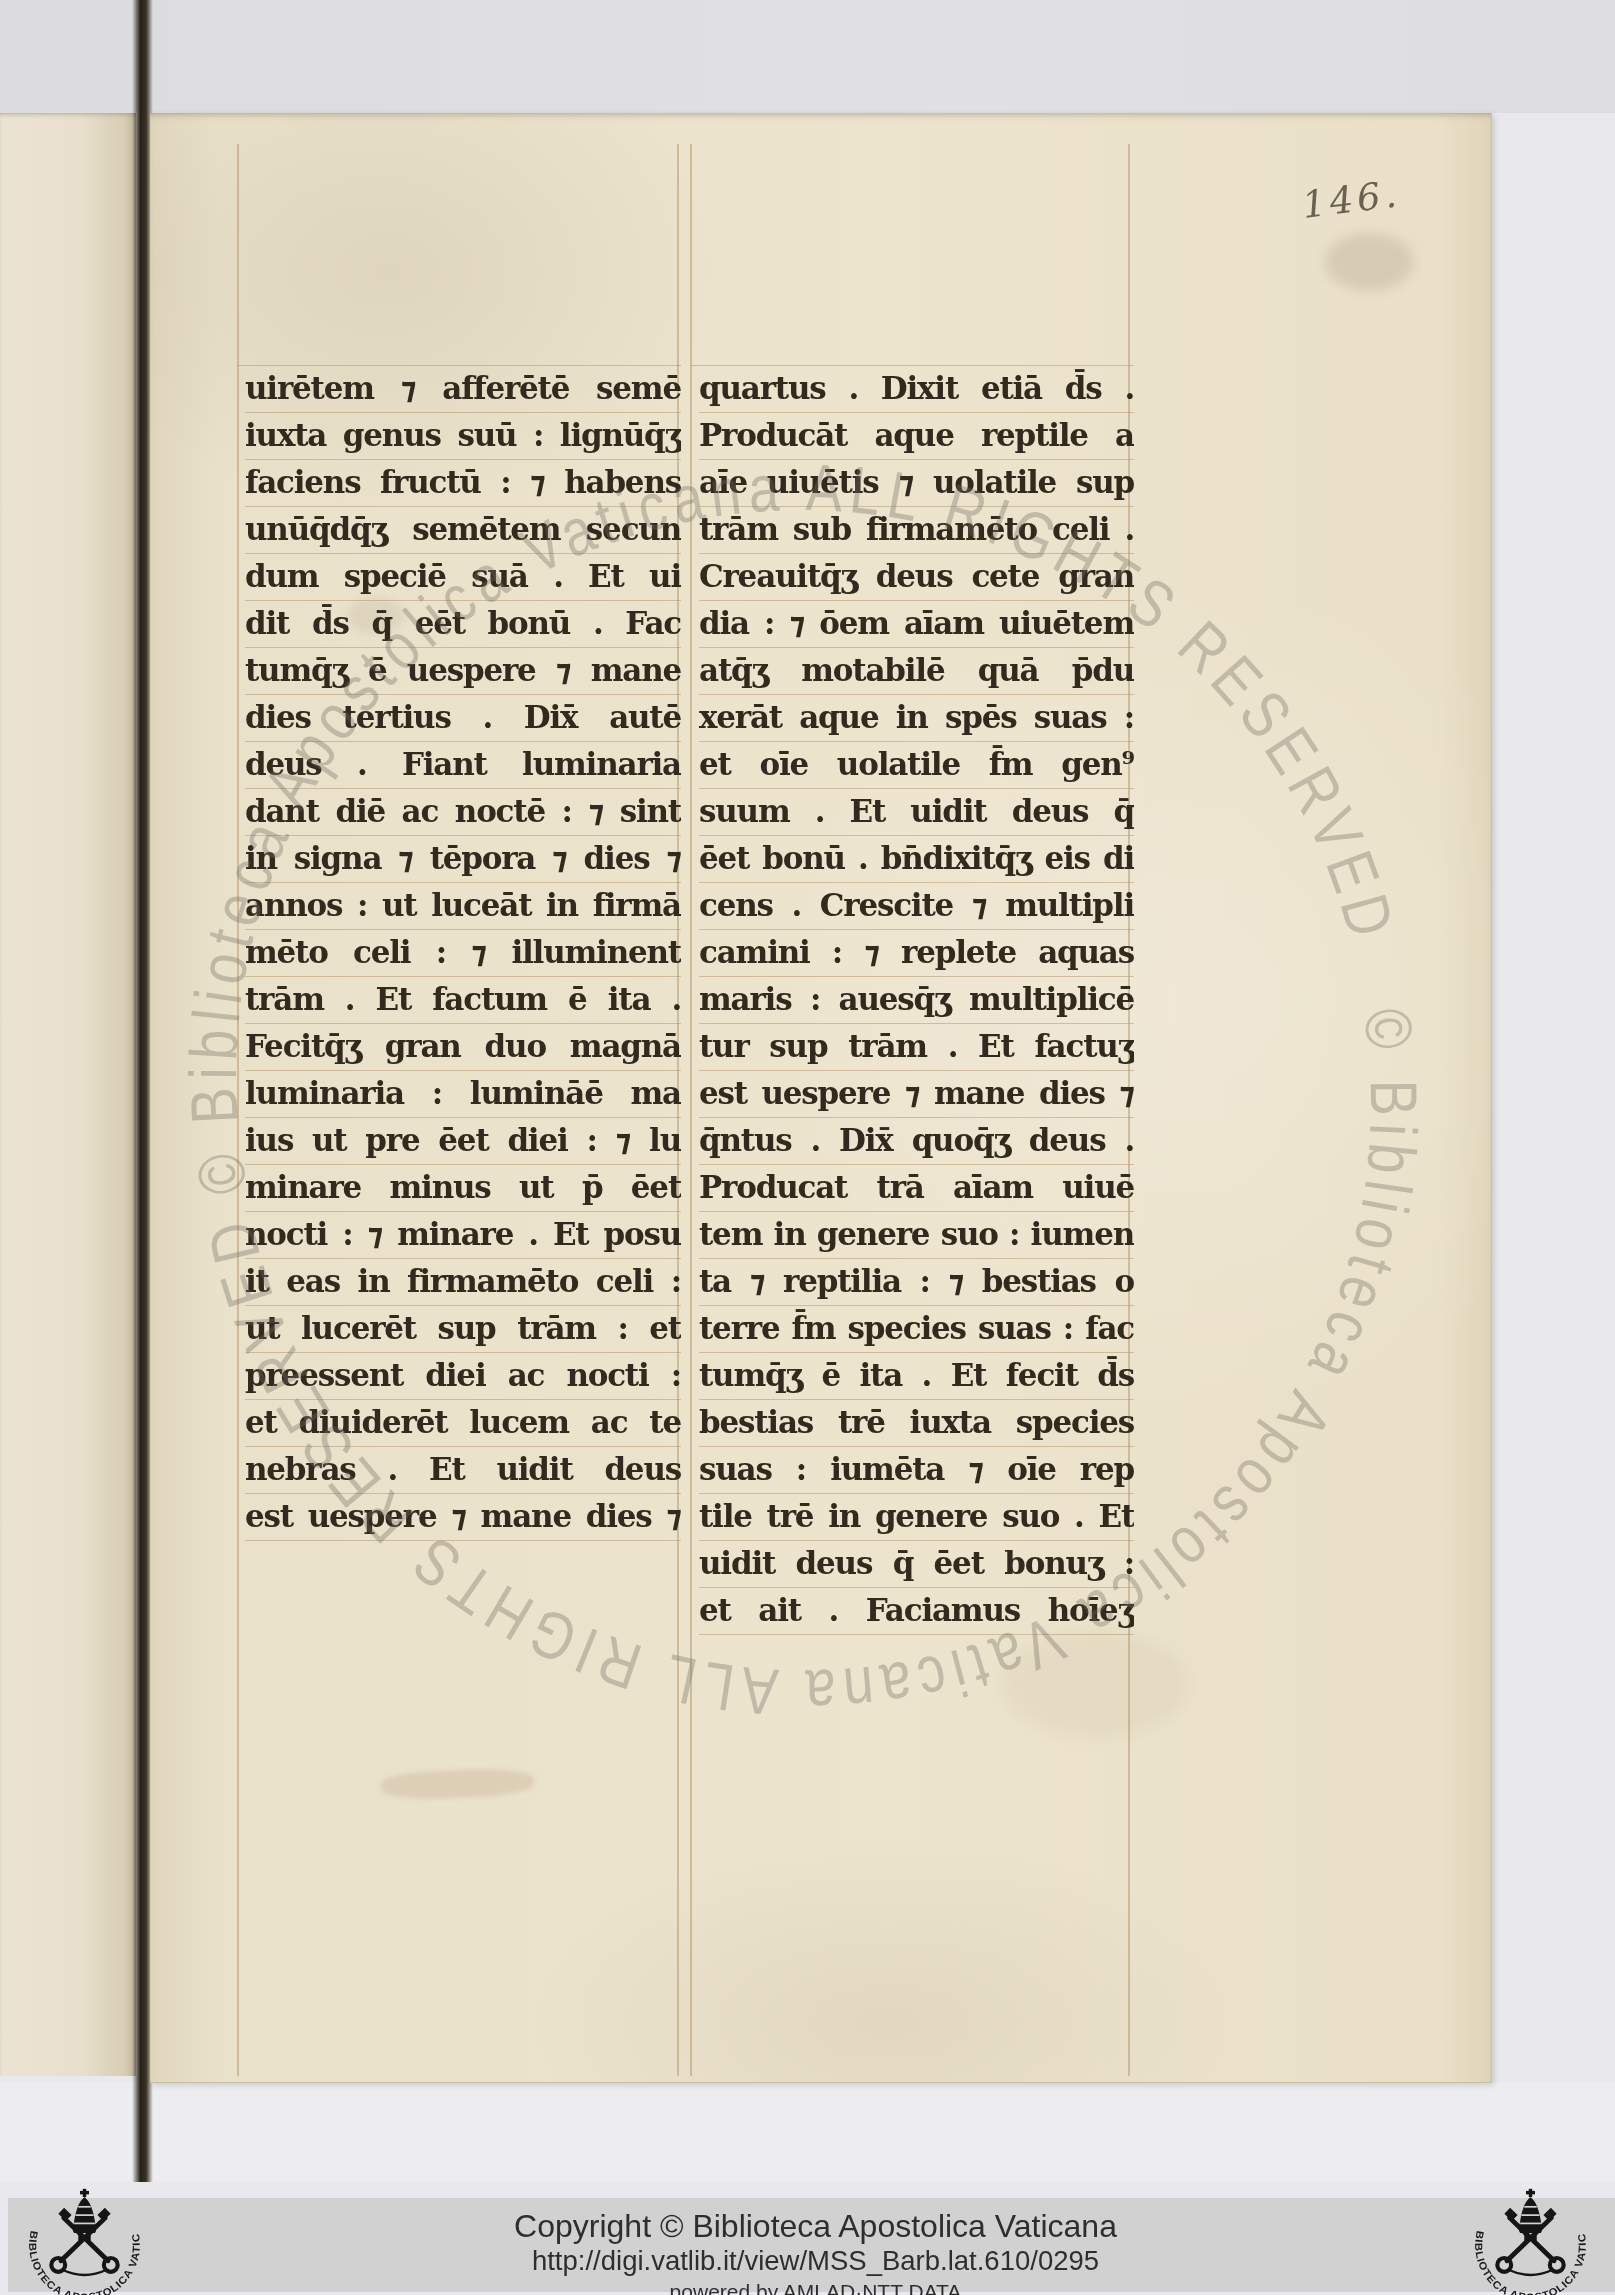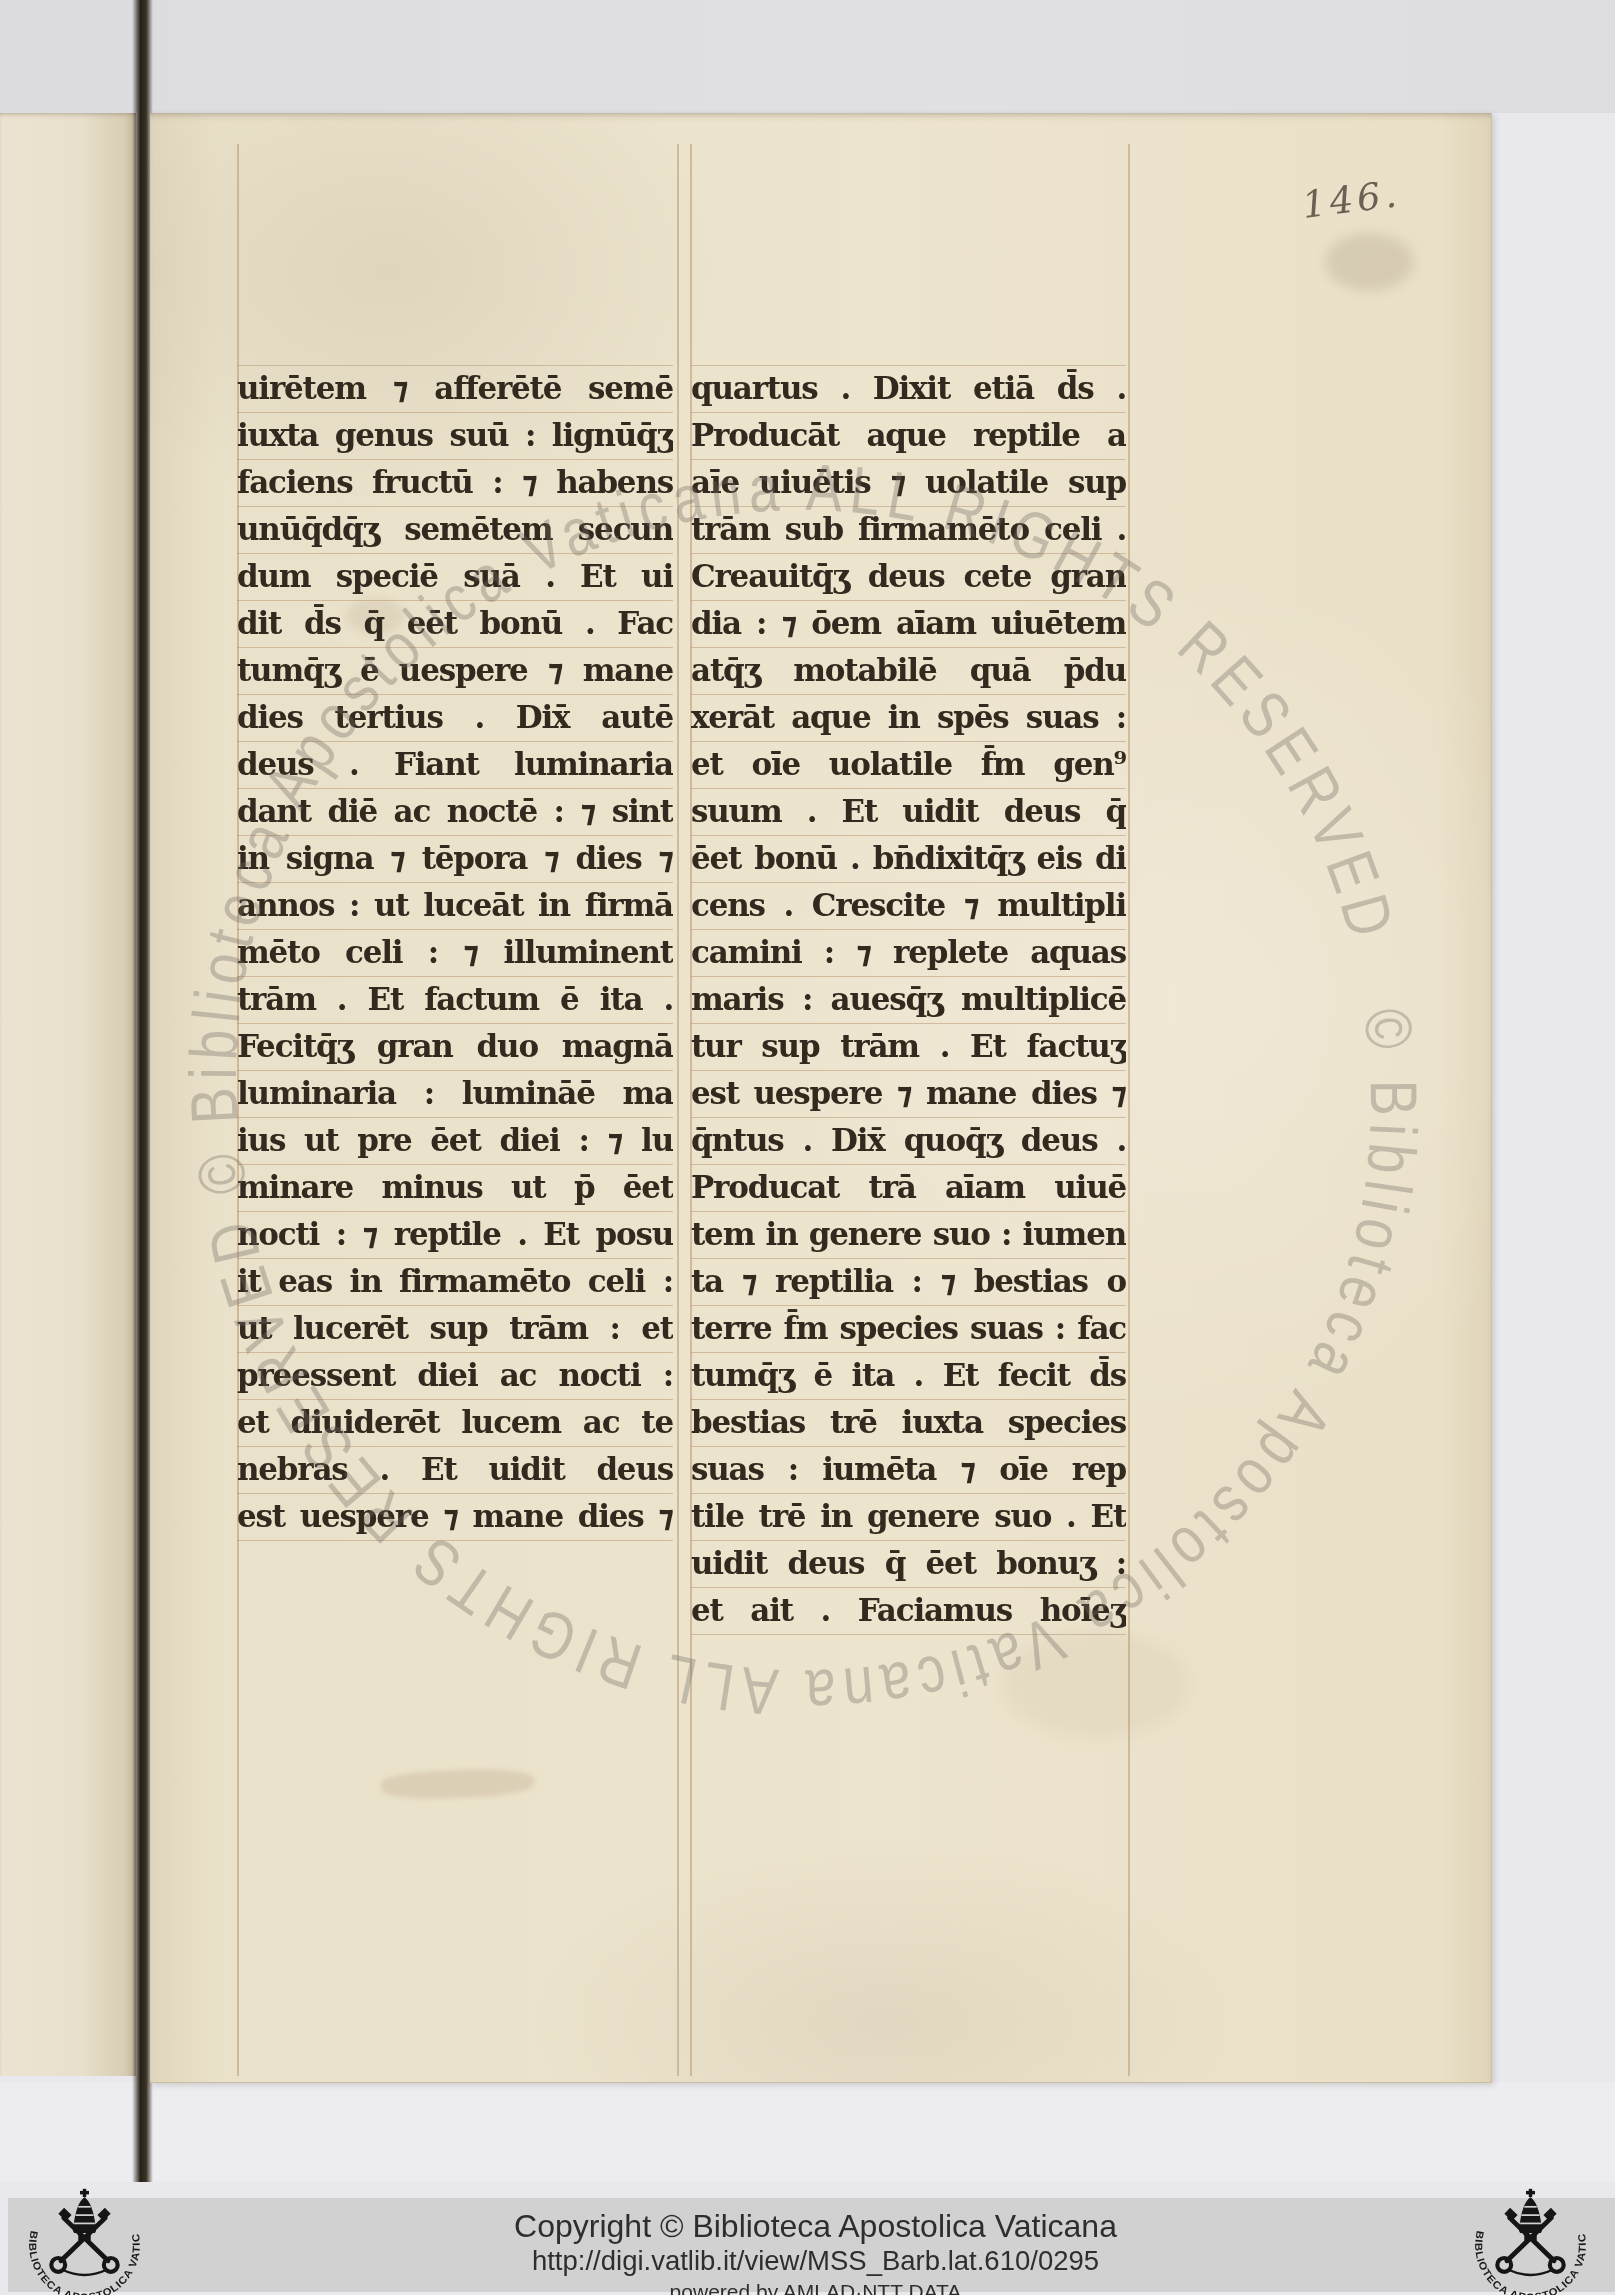--- a/index.html
+++ b/index.html
@@ -35,7 +35,7 @@
 
   .vrule{position:absolute;top:144px;height:1932px;width:1.6px;background:var(--rule);}
 
-  .col{position:absolute;top:365px;border-top:1.2px solid var(--rule);}
+  .col{position:absolute;top:365px;border-top:1.2px solid var(--rule);padding-left:8px;}
   #left-col{left:237px;width:436px;}
   #right-col{left:691px;width:435px;}
   .ms-line{height:46px;line-height:45px;font-size:31px;font-weight:700;color:var(--ink);

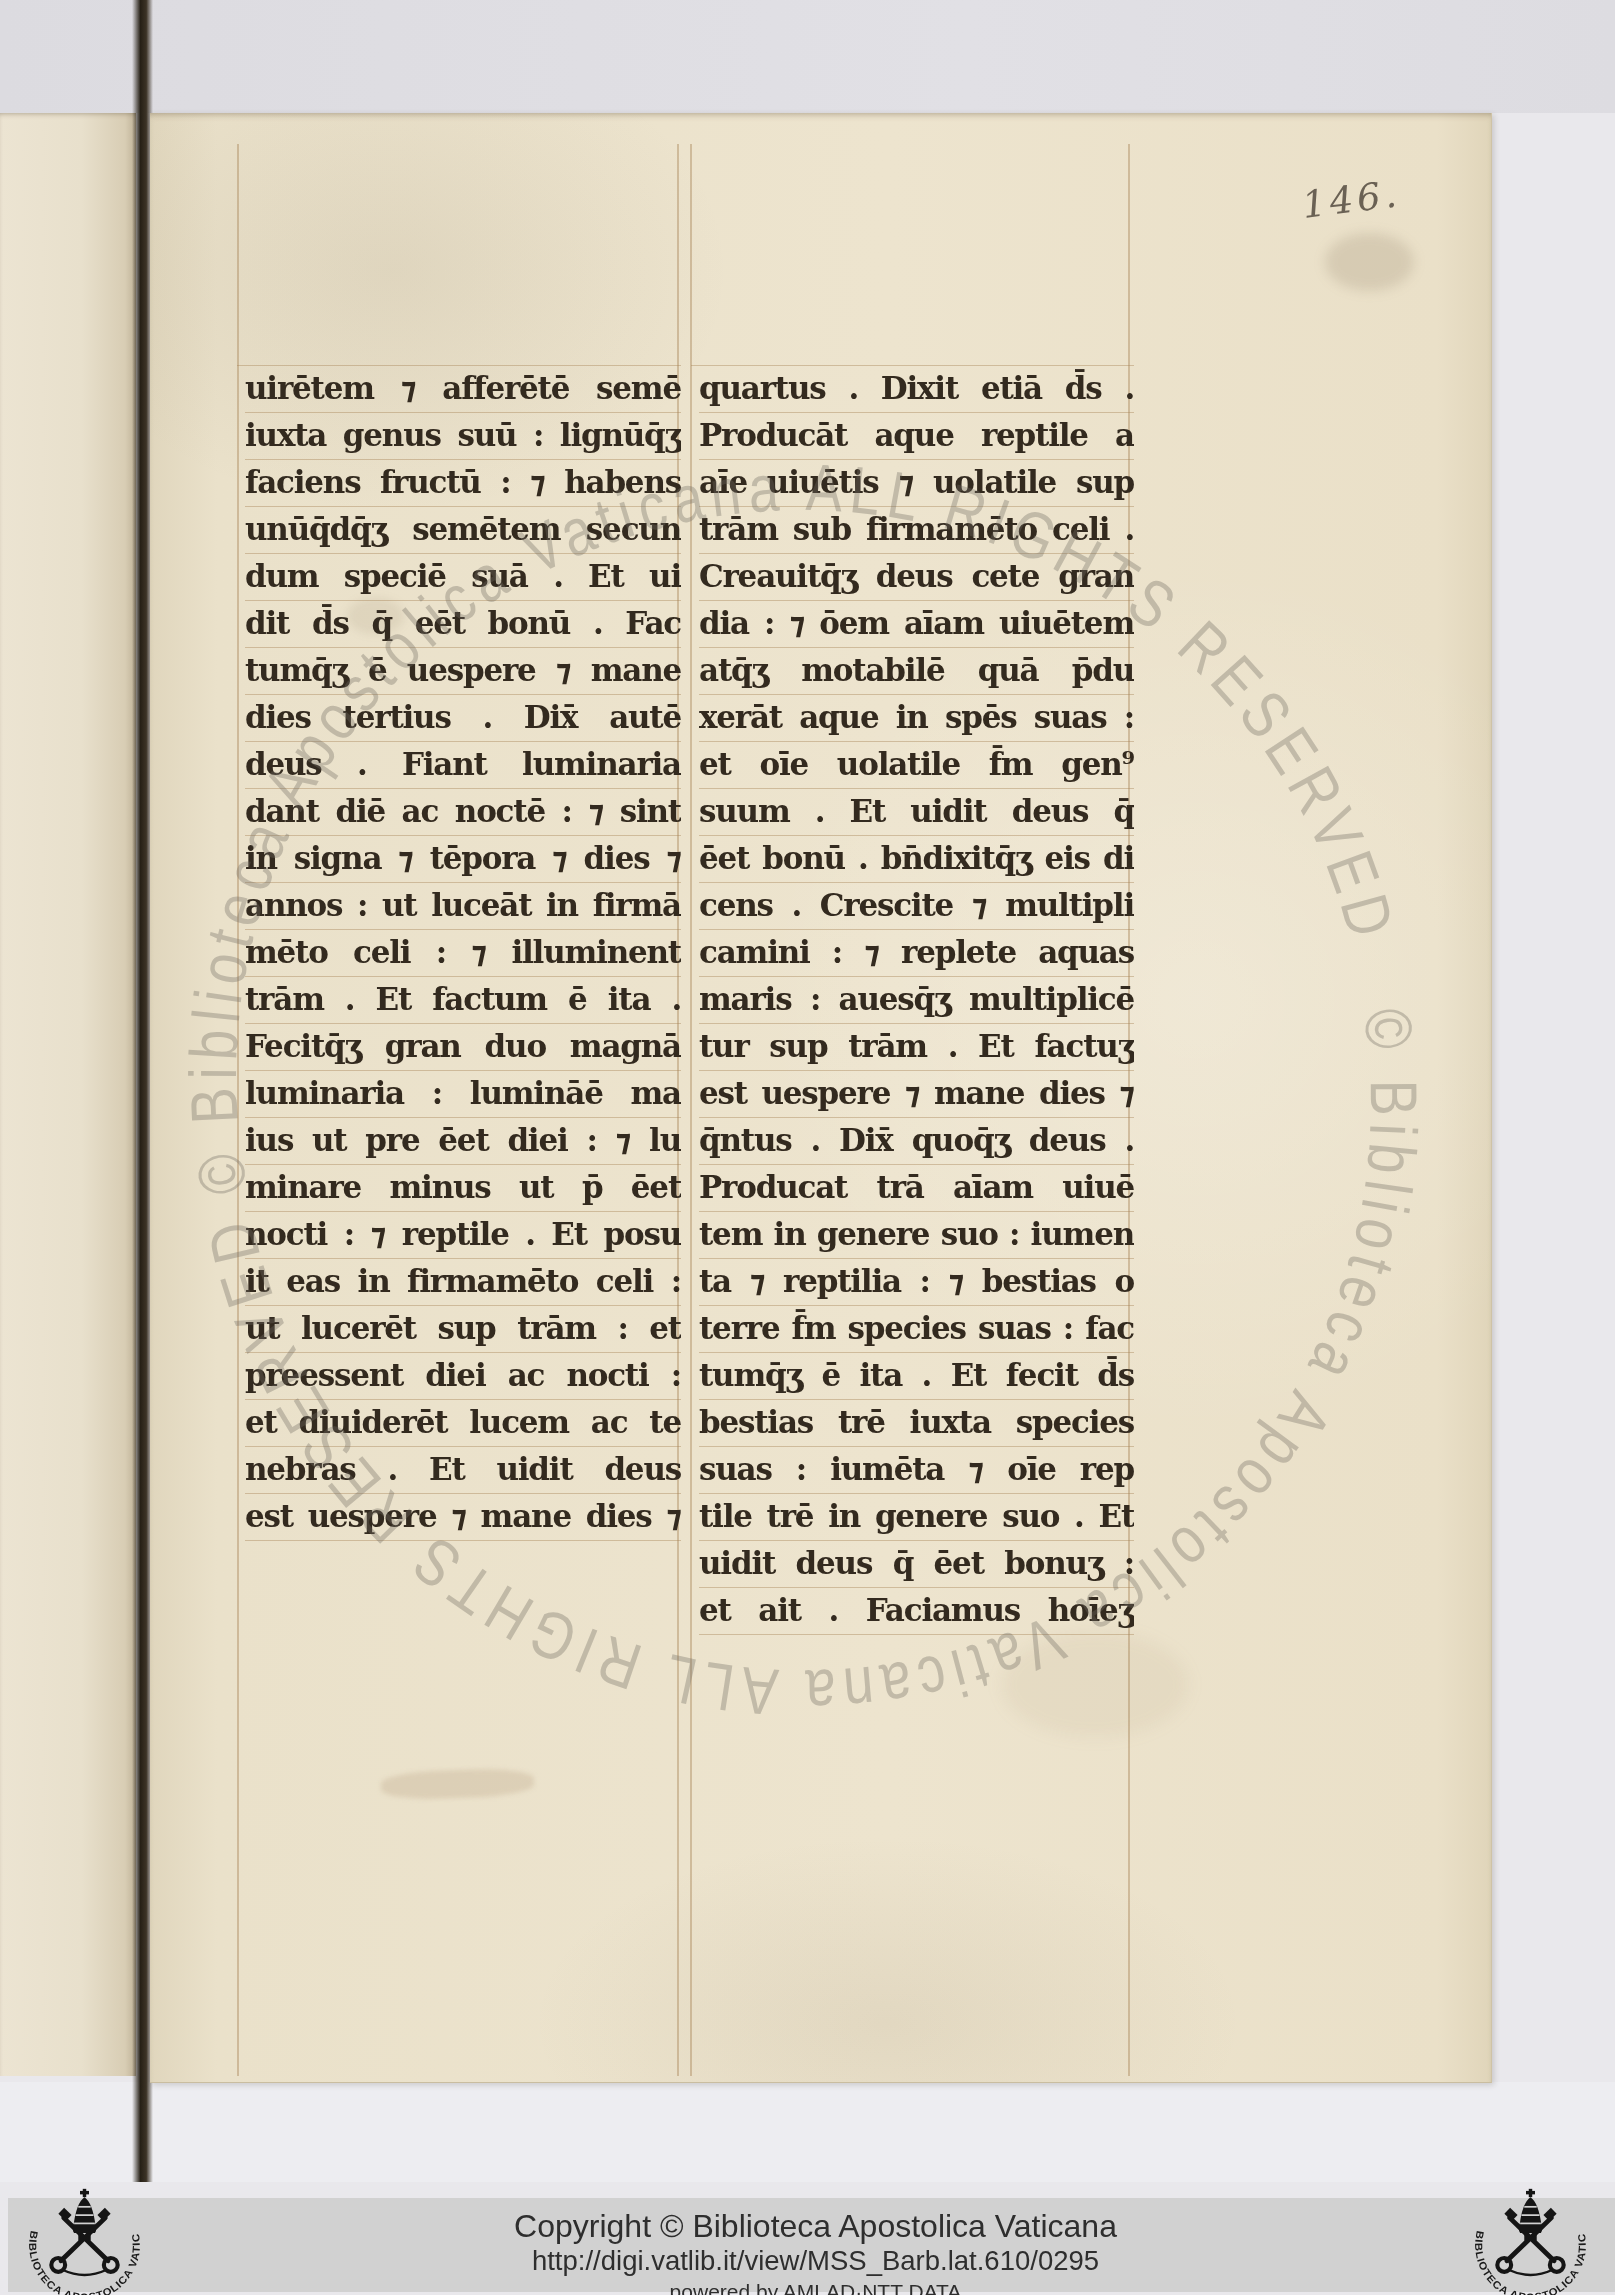--- a/index.html
+++ b/index.html
@@ -113,7 +113,7 @@
       <div class="ms-line">luminaria : lumināē ma</div>
       <div class="ms-line">ius ut pre ēet diei : ⁊ lu</div>
       <div class="ms-line">minare minus ut p̄ ēet</div>
-      <div class="ms-line">nocti : ⁊ reptile . Et posu</div>
+      <div class="ms-line">nocti : ⁊ minare . Et posu</div>
       <div class="ms-line">it eas in firmamēto celi :</div>
       <div class="ms-line">ut lucerēt sup trām : et</div>
       <div class="ms-line">preessent diei ac nocti :</div>

